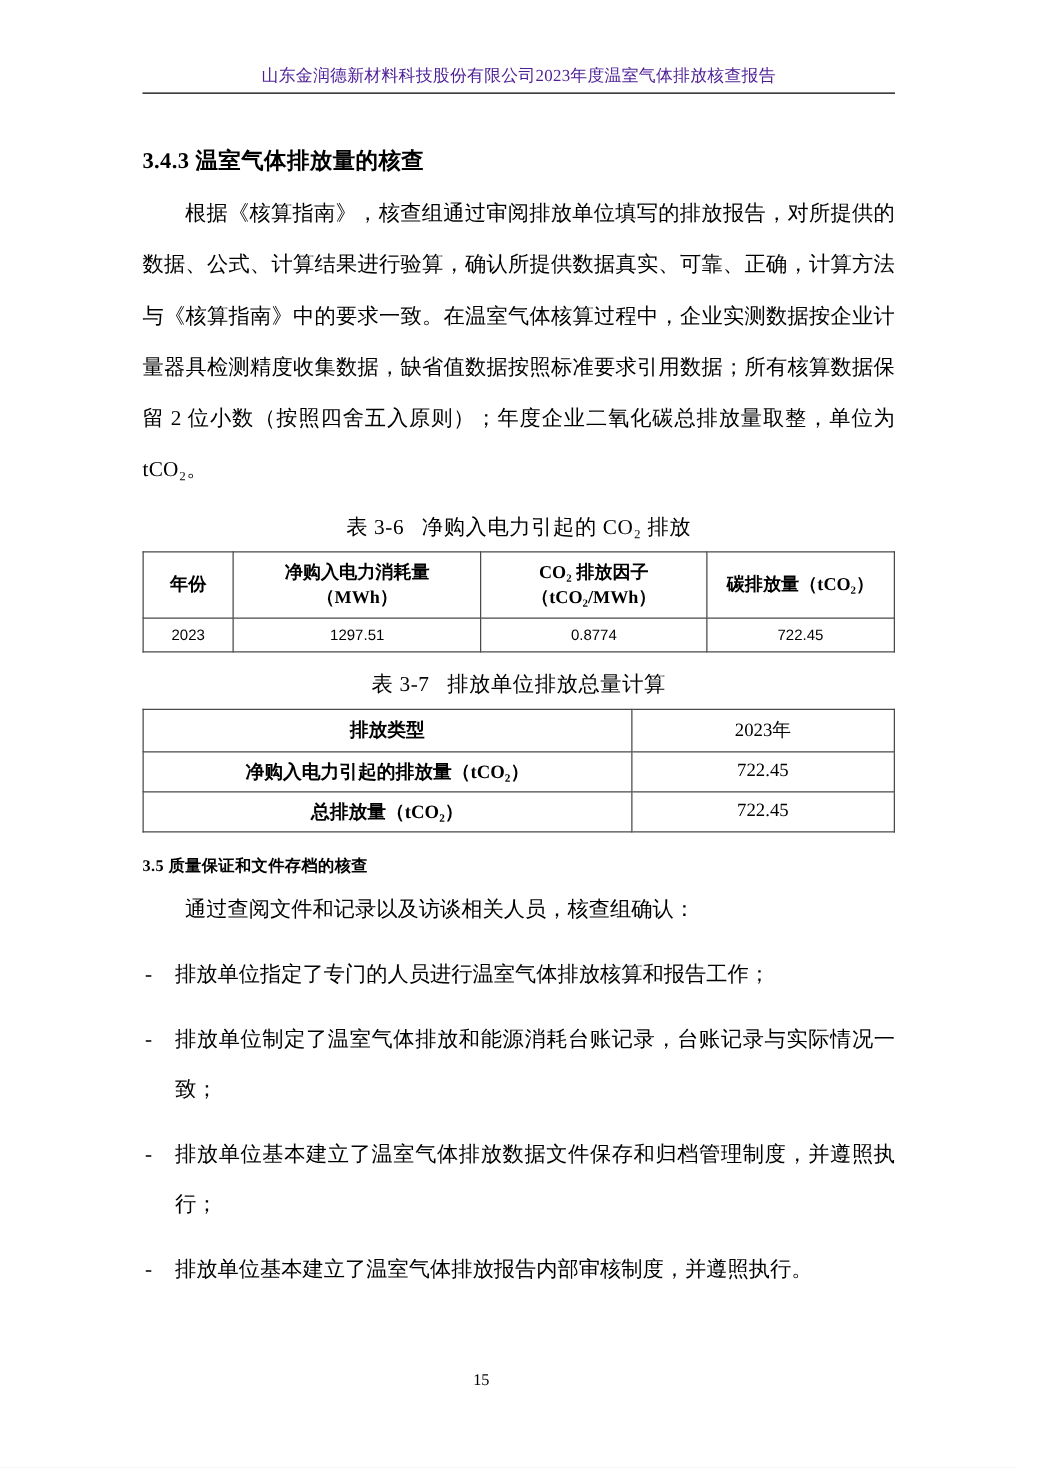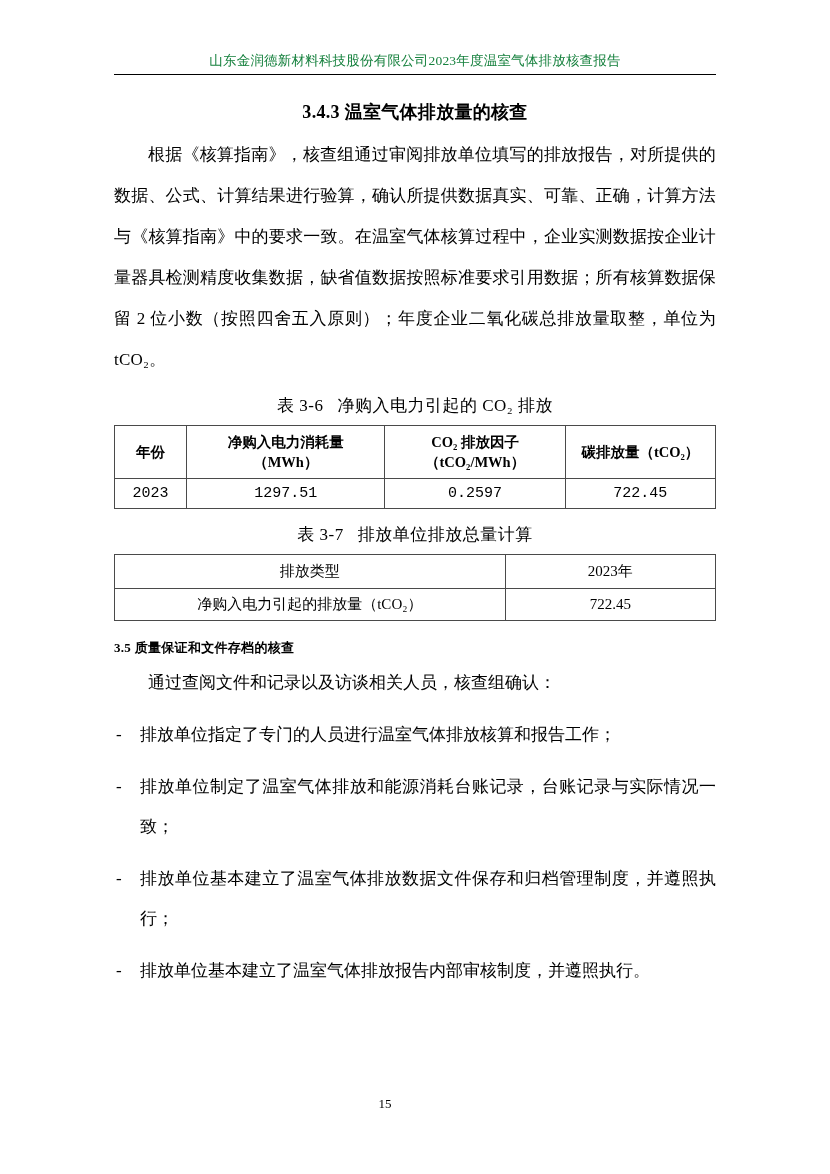--- a/index.html
+++ b/index.html
@@ -33,7 +33,7 @@
     text-align: center;
     font-size: 13.5px;
     letter-spacing: 0.2px;
-    color: #15803d;
+    color: #4c1d95;
     font-family: "Liberation Serif", serif;
   }
   .header-rule {

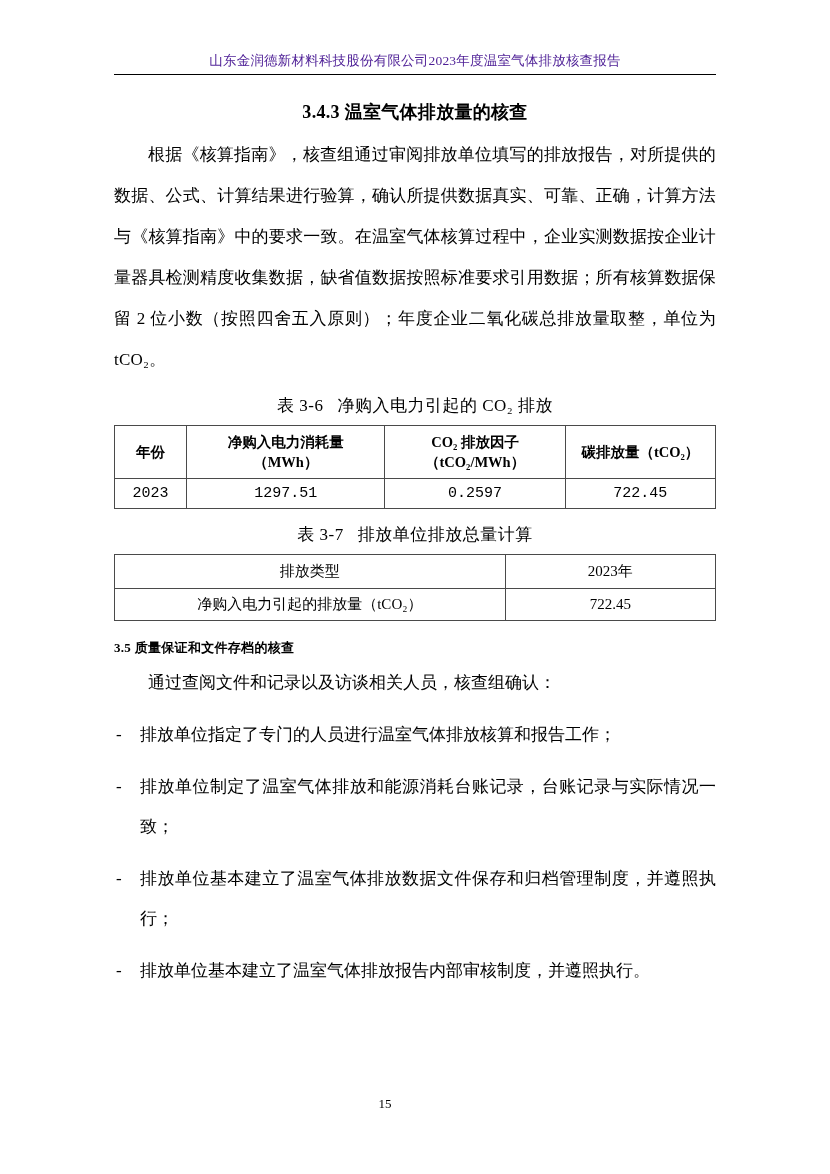--- a/index.html
+++ b/index.html
@@ -52,10 +52,9 @@
   h3.sec {
     font-size: 18px;
     font-weight: bold;
-    margin: 0 0 6px 0;
+    margin: 16px 0 6px 0;
     font-family: "Liberation Serif", serif;
     letter-spacing: 0.3px;
-    text-align: center;
   }
   h3.sec .num {
     font-family: "Liberation Serif", serif;

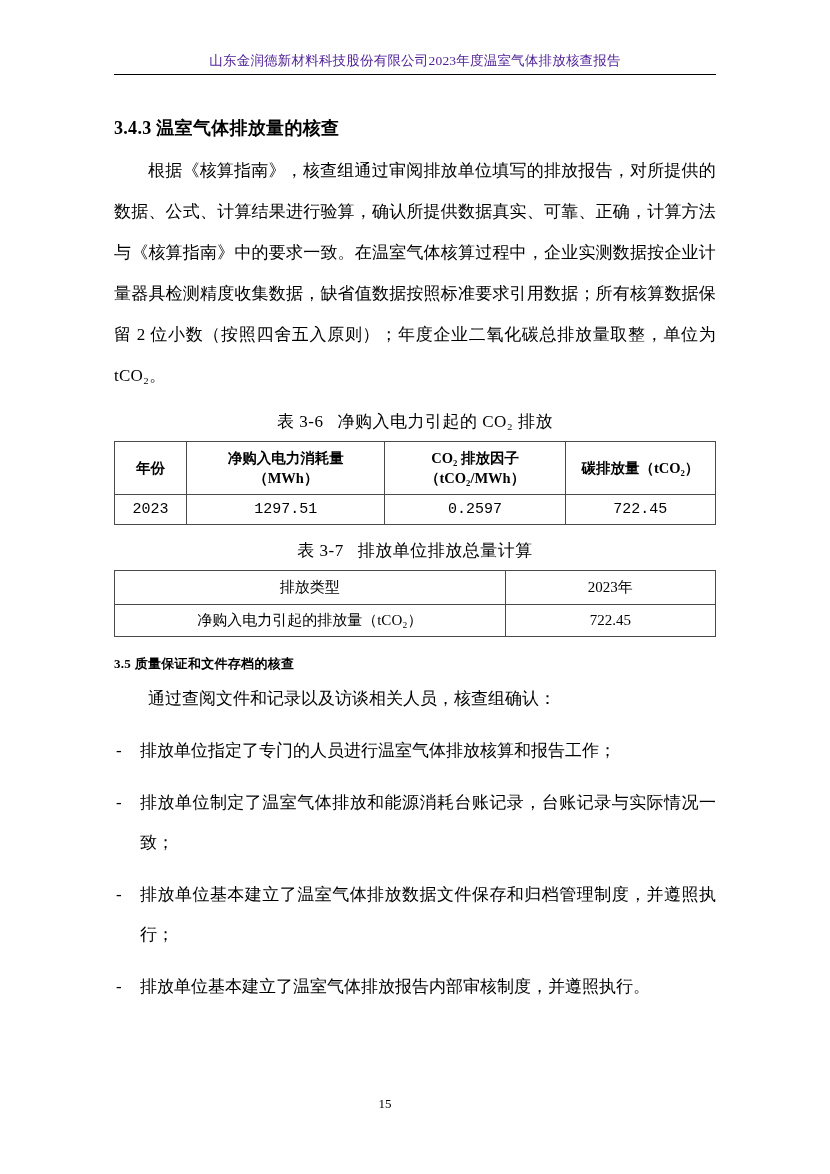--- a/index.html
+++ b/index.html
@@ -97,9 +97,9 @@
     padding: 6px 2px;
   }
   table.t36 td {
-    font-size: 15px;
+    font-size: 12px;
     padding: 6px 2px;
-    font-family: Liberation Mono, monospace;
+    font-family: Liberation Sans, sans-serif;
   }
   table.t37 td.lbl {
     font-weight: normal;

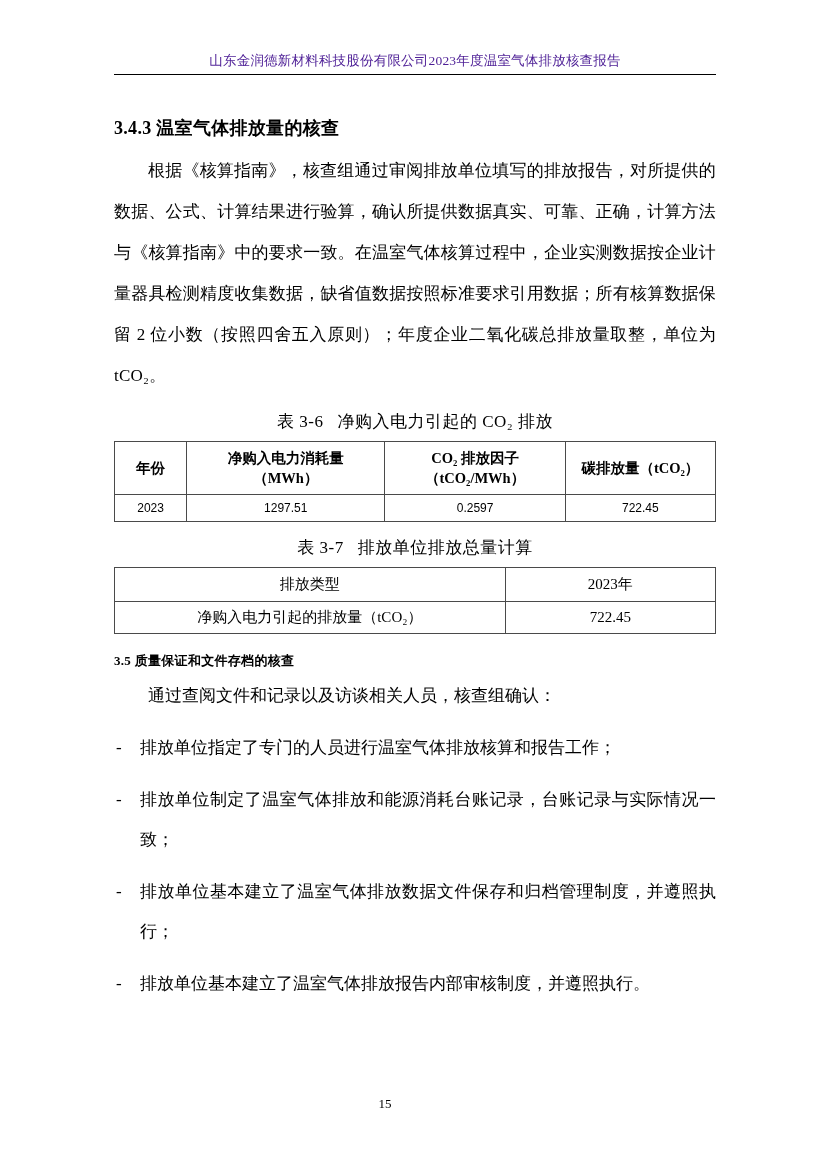--- a/index.html
+++ b/index.html
@@ -190,7 +190,7 @@
           <tr>
             <td>2023</td>
             <td>1297.51</td>
-            <td>0.2597</td>
+            <td>0.8774</td>
             <td>722.45</td>
           </tr>
         </tbody>

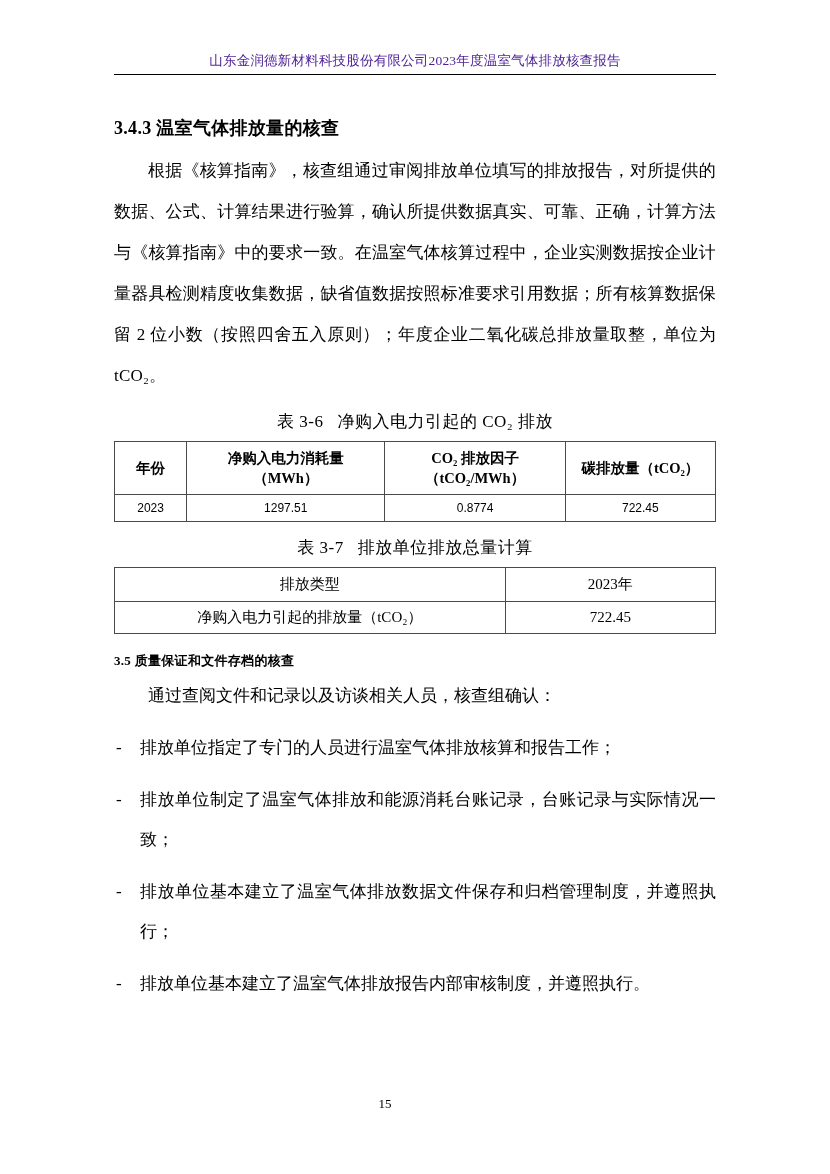--- a/index.html
+++ b/index.html
@@ -102,7 +102,7 @@
     font-family: Liberation Sans, sans-serif;
   }
   table.t37 td.lbl {
-    font-weight: normal;
+    font-weight: bold;
     font-size: 15px;
     padding: 0 2px;
   }

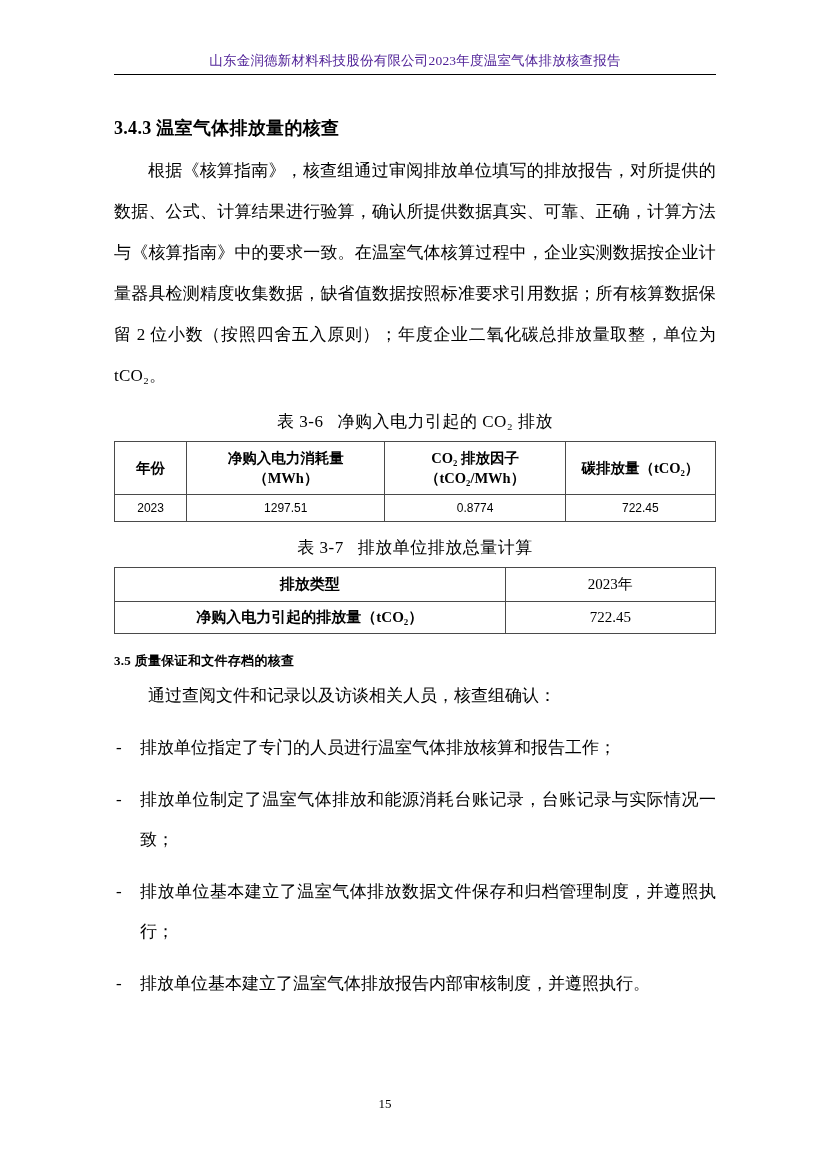--- a/index.html
+++ b/index.html
@@ -212,6 +212,10 @@
             <td class="lbl">净购入电力引起的排放量（tCO₂）</td>
             <td class="val">722.45</td>
           </tr>
+          <tr>
+            <td class="lbl">总排放量（tCO₂）</td>
+            <td class="val">722.45</td>
+          </tr>
         </tbody>
       </table>
 

